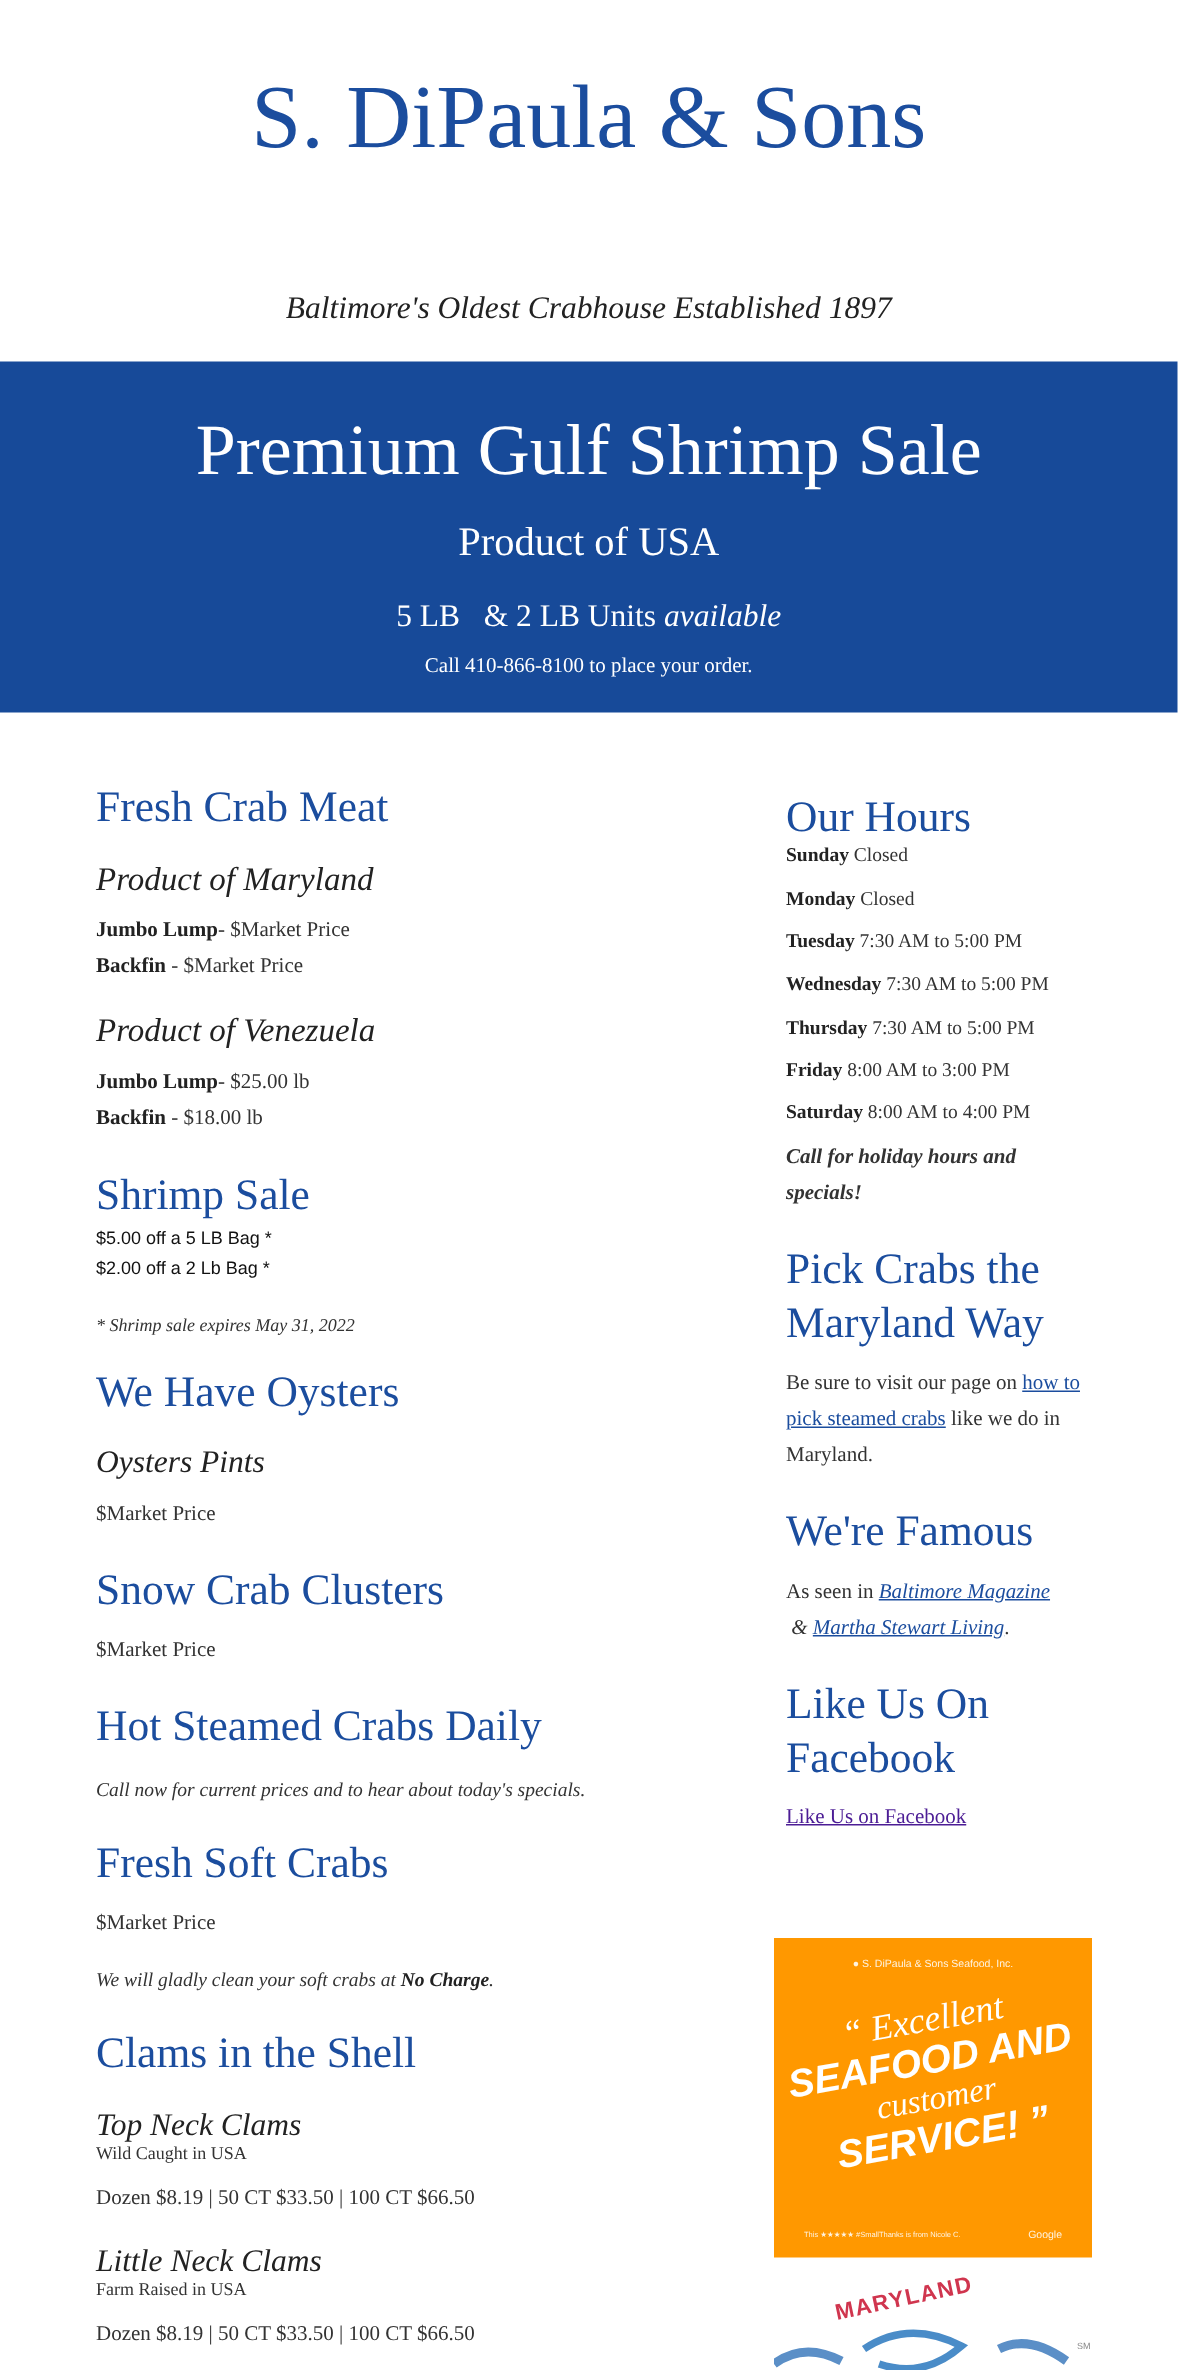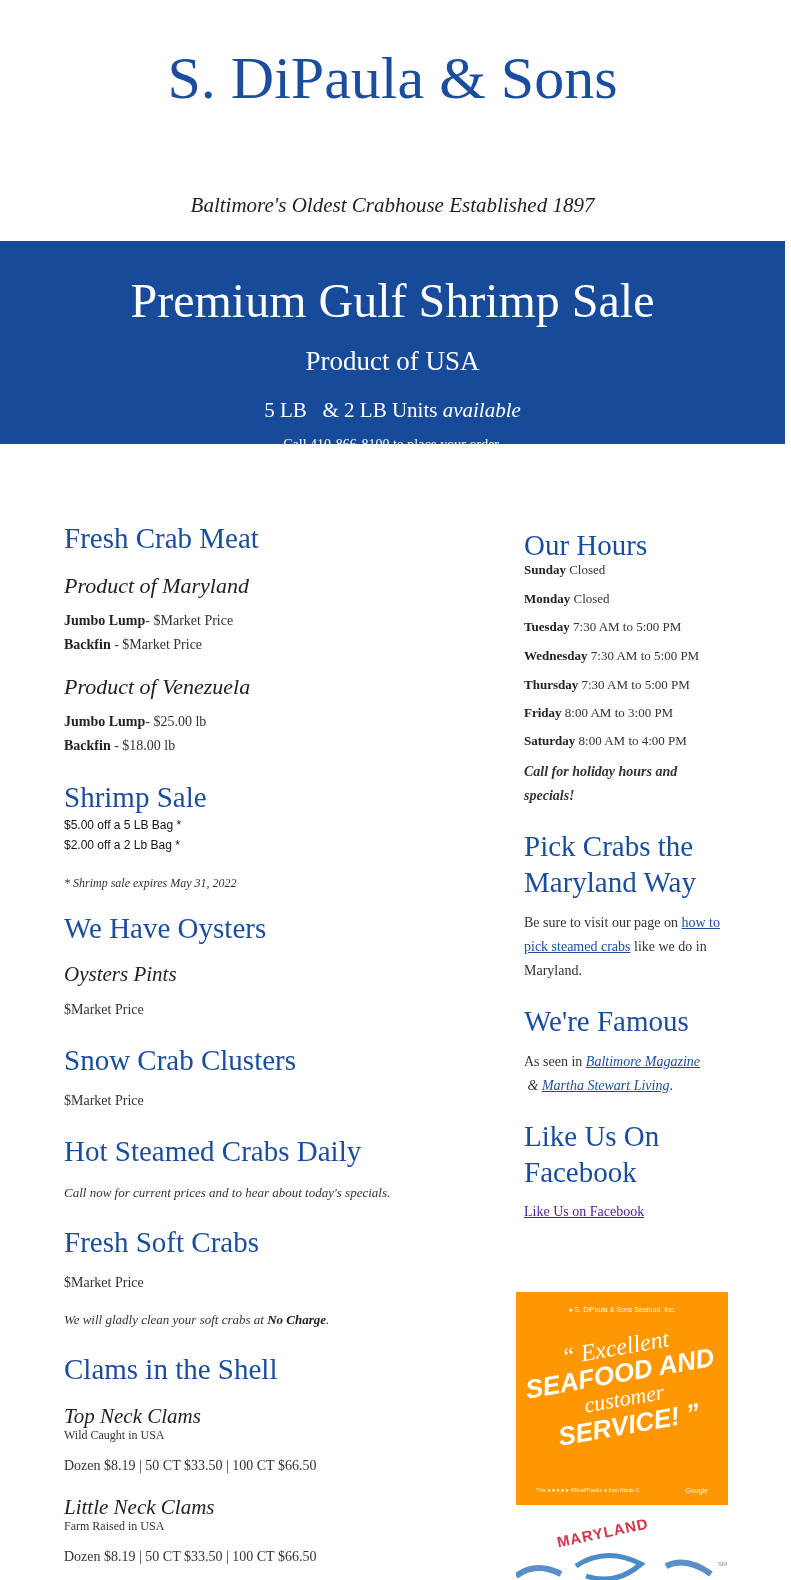--- a/index.html
+++ b/index.html
@@ -10,7 +10,7 @@
     .site-title { position: absolute; left: 0; width: 785px; top: 6px; font-family: "Liberation Serif", serif; font-size: 60px; line-height: 65px; color: #1b4d9e; font-weight: normal; }
     .site-tagline { position: absolute; left: 0; width: 785px; top: 153px; font-family: "Liberation Serif", serif; font-style: italic; font-size: 21px; color: #222; }
 
-    .banner { position: absolute; left: 0; top: 241px; width: 785px; height: 203px; background: #174a99; color: #fff; text-align: center; }
+    .banner { position: absolute; left: 0; top: 241px; width: 785px; height: 234px; background: #174a99; color: #fff; text-align: center; }
     .banner-title { position: absolute; left: 0; width: 785px; top: 30px; font-family: "Liberation Serif", serif; font-size: 48px; line-height: 60px; }
     .banner-sub { position: absolute; left: 0; width: 785px; top: 105px; font-family: "Liberation Serif", serif; font-size: 27px; }
     .banner-units { position: absolute; left: 0; width: 785px; top: 157px; font-family: "Liberation Serif", serif; font-size: 21px; }

